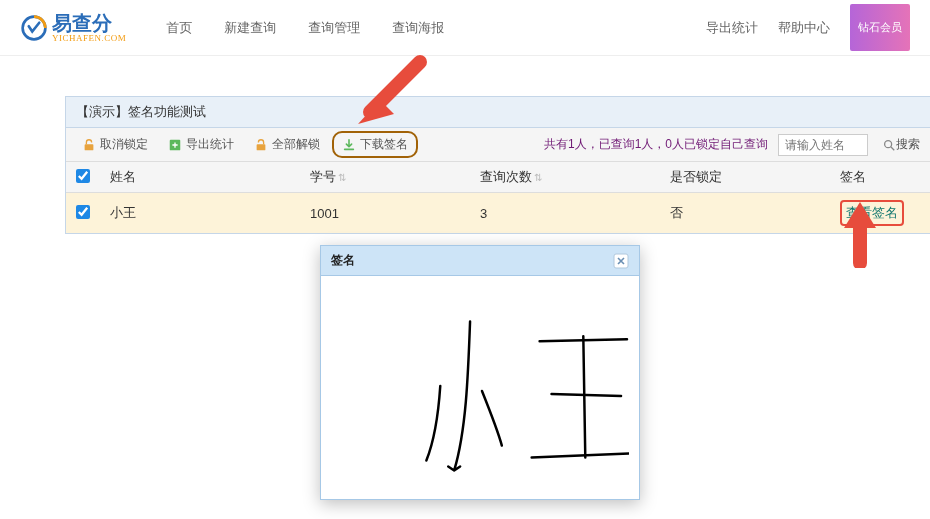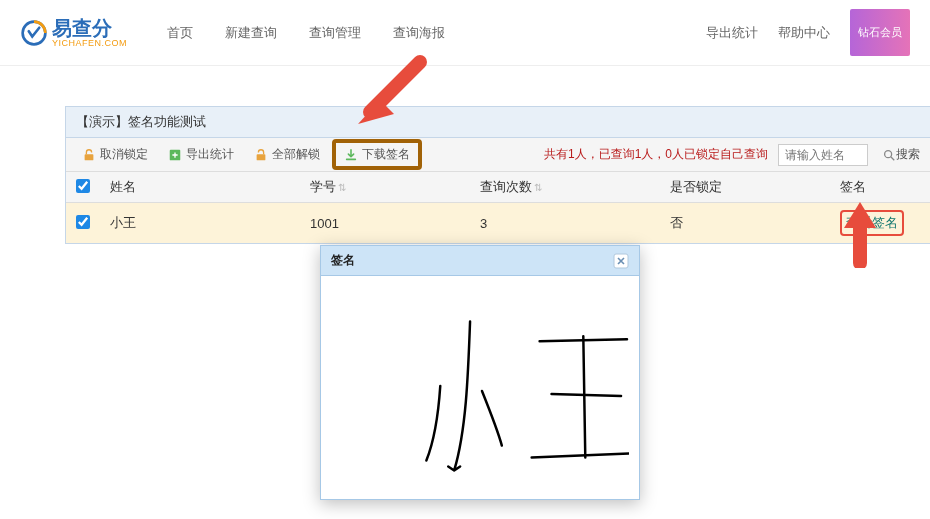--- a/index.html
+++ b/index.html
@@ -6,7 +6,7 @@
 body { font-family: "Microsoft YaHei", Arial, sans-serif; font-size: 13px; color: #333; background: #fff; width: 930px; height: 519px; overflow: hidden; position: relative; }
 
 
-.header { display: flex; align-items: center; padding: 8px 20px; border-bottom: 1px solid #eee; height: 66px; }
+.header { display: flex; align-items: center; padding: 8px 20px; border-bottom: 1px solid #eee; height: 56px; font-family: Liberation Serif, serif; }
 .logo { display: flex; align-items: center; margin-right: 40px; }
 .logo-icon { width: 28px; height: 28px; margin-right: 4px; }
 .logo-text { color: #2b6db8; font-size: 20px; font-weight: bold; line-height: 1; }

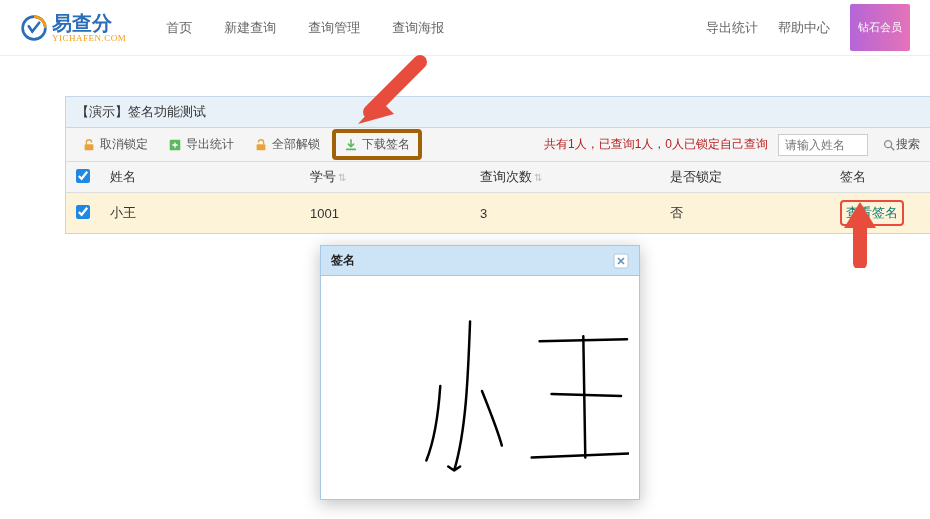--- a/index.html
+++ b/index.html
@@ -22,7 +22,7 @@
 .panel-title { background: #e8f0f8; padding: 6px 10px; font-size: 13px; color: #333; border-bottom: 1px solid #c5d6e8; }
 .toolbar { display: flex; align-items: center; padding: 4px 8px; background: #f5f5f5; border-bottom: 1px solid #ddd; gap: 4px; height: 34px; }
 .tb-btn { display: inline-flex; align-items: center; gap: 4px; padding: 3px 8px; cursor: pointer; color: #555; font-size: 12px; border-radius: 3px; }
-.tb-btn.highlight { border: 4px solid #a16207; border-radius: 4px; }
+.tb-btn.highlight { border: 2px solid #a16207; border-radius: 10px; }
 .tb-icon { width: 14px; height: 14px; display: inline-block; }
 .tb-spacer { flex: 1; }
 .status-text { color: #b91c1c; font-size: 12px; margin-right: 6px; margin-left: 15px; }

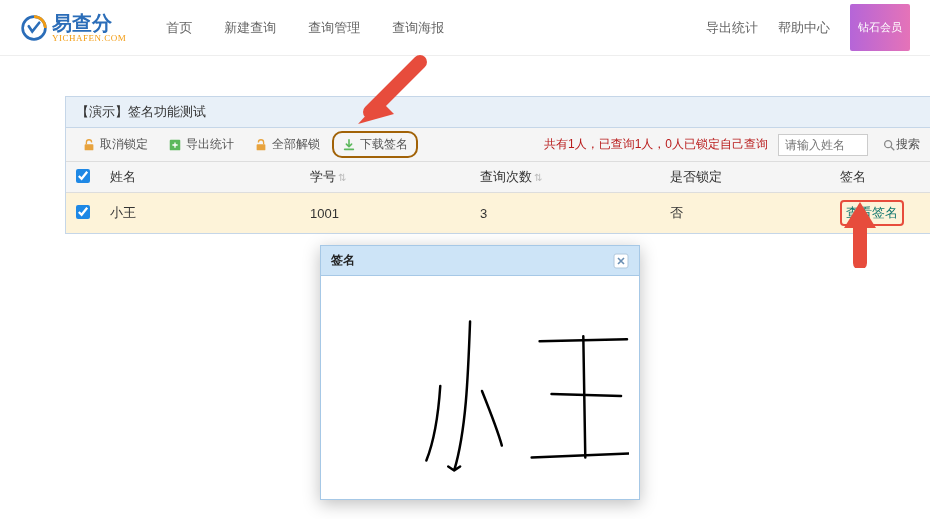--- a/index.html
+++ b/index.html
@@ -25,7 +25,7 @@
 .tb-btn.highlight { border: 2px solid #a16207; border-radius: 10px; }
 .tb-icon { width: 14px; height: 14px; display: inline-block; }
 .tb-spacer { flex: 1; }
-.status-text { color: #b91c1c; font-size: 12px; margin-right: 6px; margin-left: 15px; }
+.status-text { color: #701a75; font-size: 12px; margin-right: 6px; margin-left: 15px; }
 .search-input { border: 1px solid #ccc; padding: 3px 6px; font-size: 12px; width: 90px; height: 22px; }
 .search-btn { display: inline-flex; align-items: center; gap: 0; padding: 3px 6px; color: #555; font-size: 12px; margin-left: 4px; cursor: pointer; }
 

